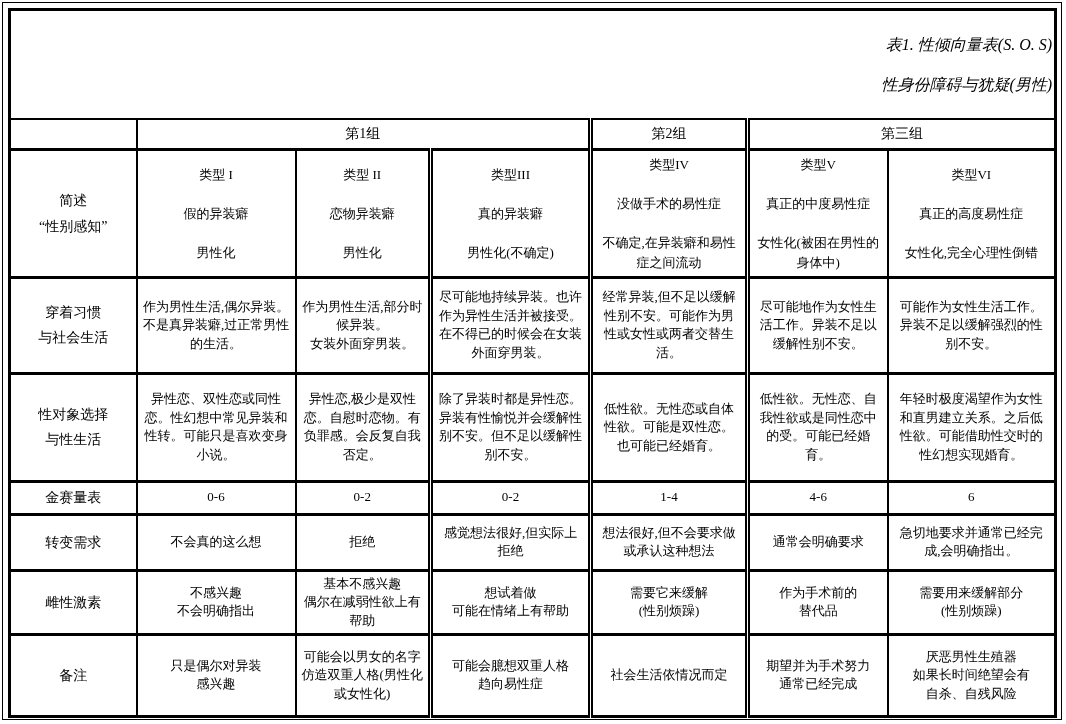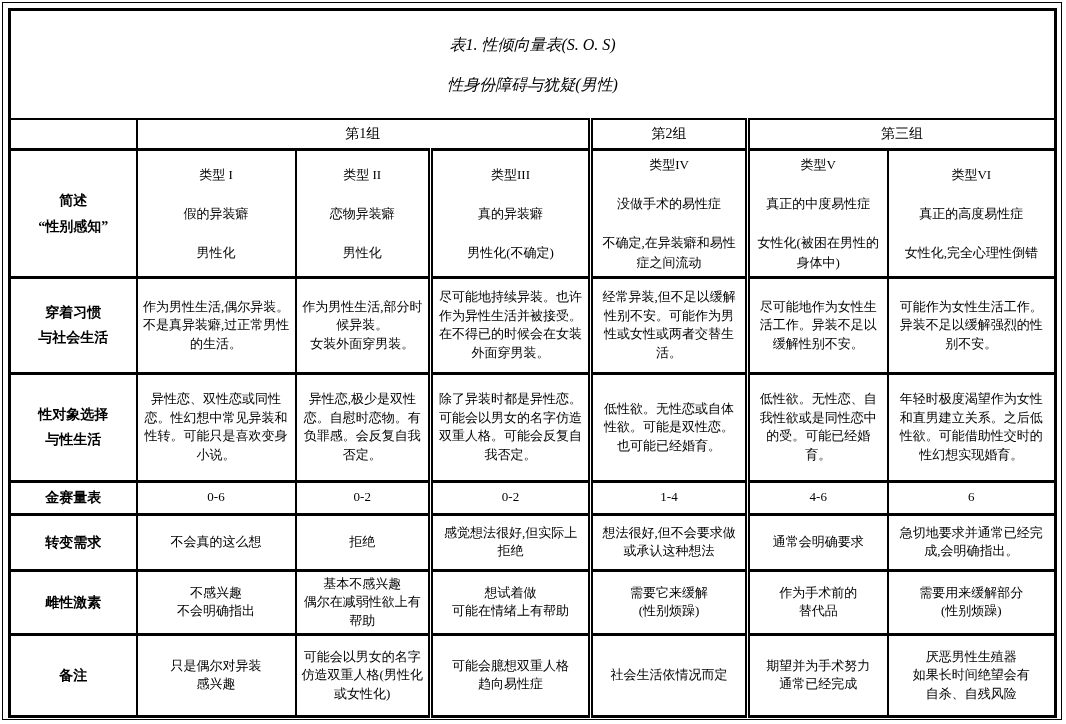--- a/index.html
+++ b/index.html
@@ -38,7 +38,7 @@
   }
   tr.sep td, tr.sep th{border-top-width:3px;}
   td.dl, th.dl{border-left:5px double #000;text-align:center;}
-  .title-cell{padding:3px 2px;}
+  .title-cell{padding:3px 2px;text-align:right;}
   .title{
     font-style:italic;
     font-size:16px;

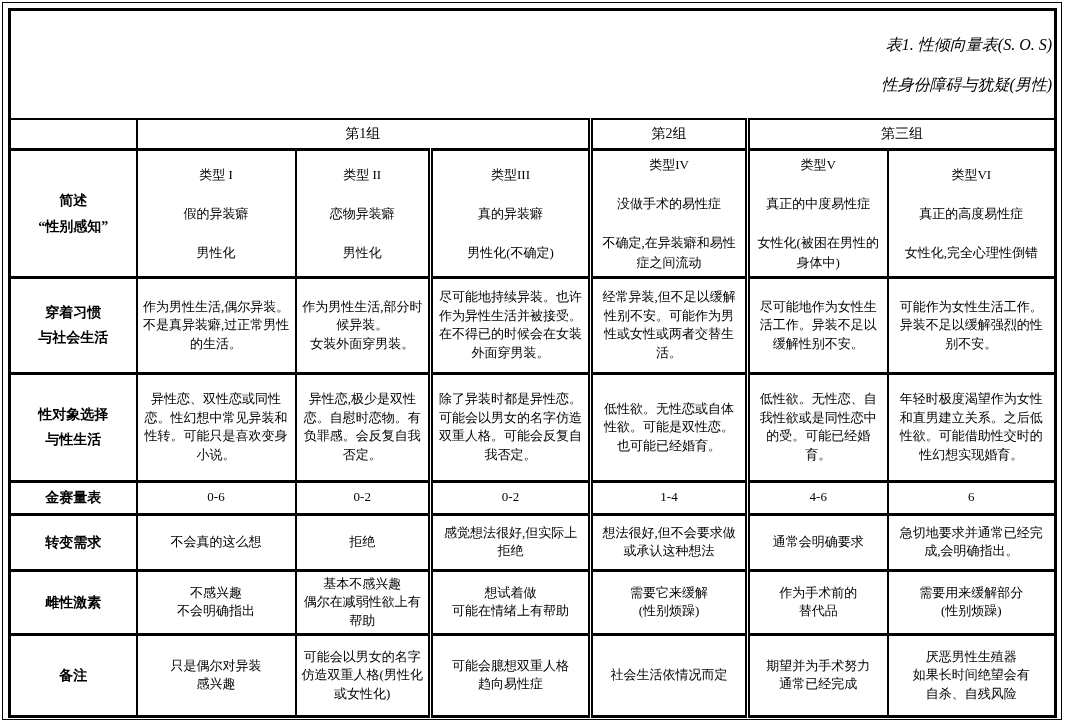--- a/index.html
+++ b/index.html
@@ -51,7 +51,7 @@
   }
   .group-cell{font-size:14px;}
   th.rowlabel{
-    font-weight:bold;
+    font-weight:normal;
     font-size:14px;
     line-height:1.8;
   }

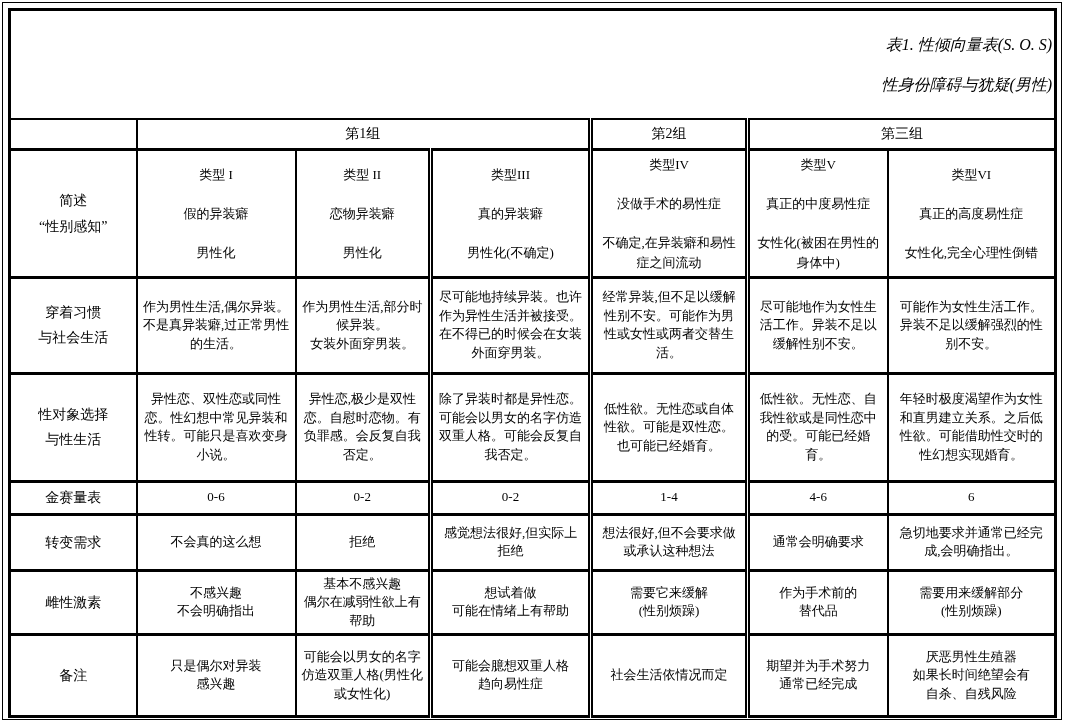--- a/index.html
+++ b/index.html
@@ -140,7 +140,7 @@
 与性生活</th>
     <td>异性恋、双性恋或同性恋。性幻想中常见异装和性转。可能只是喜欢变身小说。</td>
     <td>异性恋,极少是双性恋。自慰时恋物。有负罪感。会反复自我否定。</td>
-    <td class="dl">除了异装时都是异性恋。可能会以男女的名字仿造双重人格。可能会反复自我否定。</td>
+    <td class="dl">除了异装时都是异性恋。异装有性愉悦并会缓解性别不安。但不足以缓解性别不安。</td>
     <td class="dl">低性欲。无性恋或自体性欲。可能是双性恋。也可能已经婚育。</td>
     <td class="dl">低性欲。无性恋、自我性欲或是同性恋中的受。可能已经婚育。</td>
     <td>年轻时极度渴望作为女性和直男建立关系。之后低性欲。可能借助性交时的性幻想实现婚育。</td>

